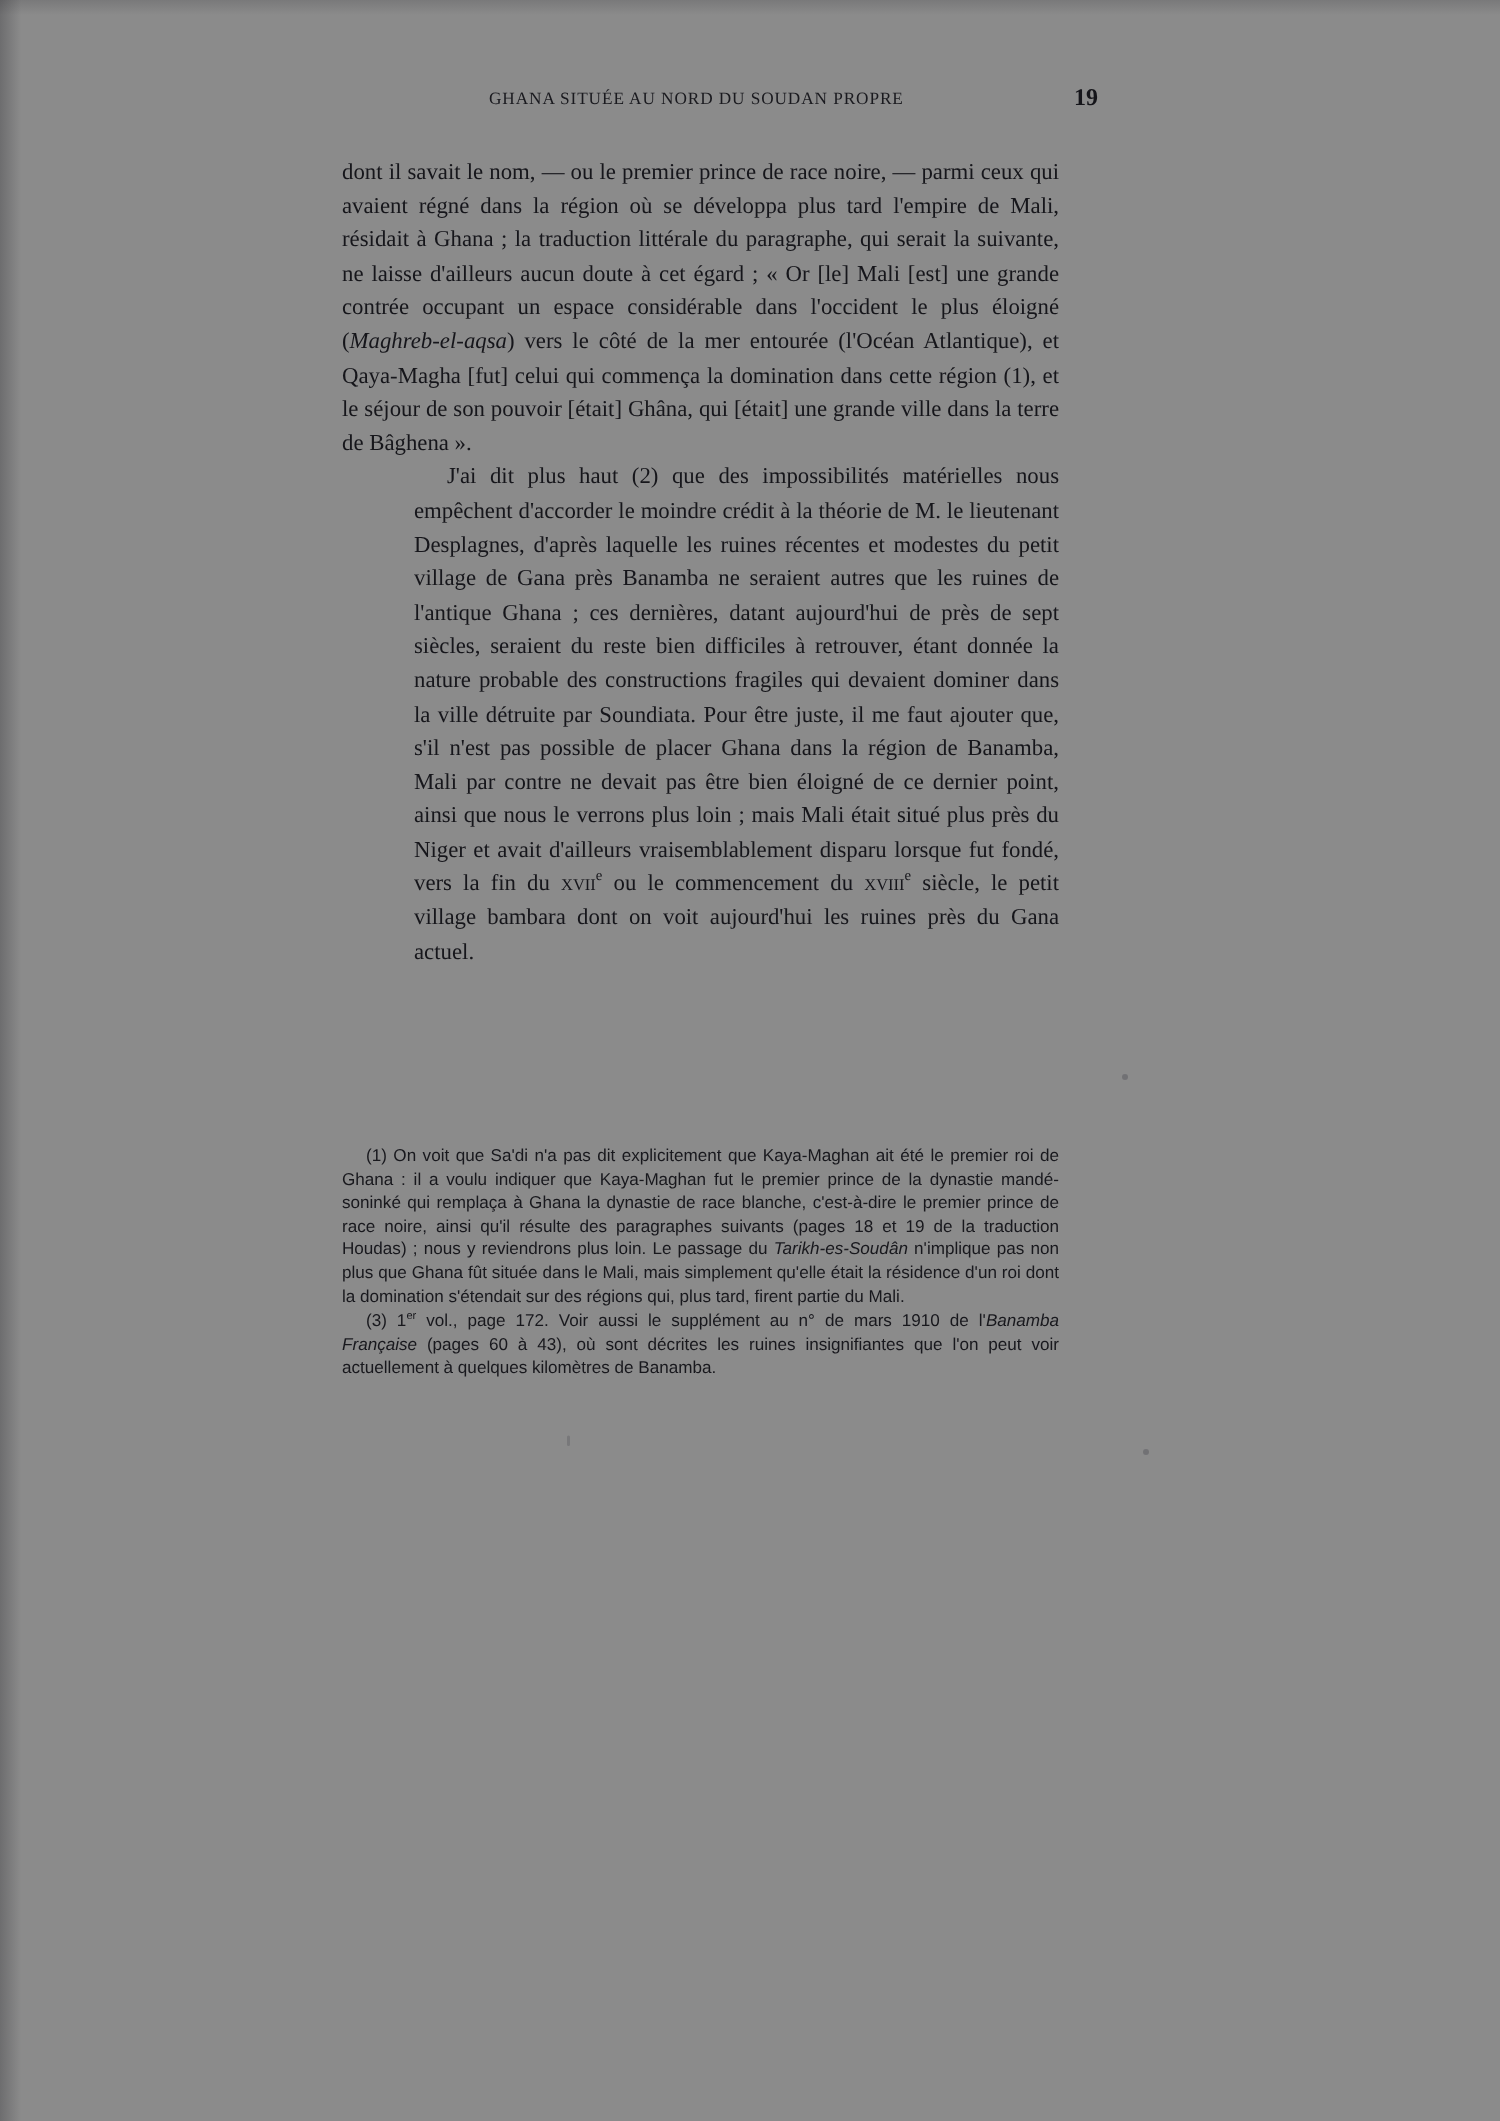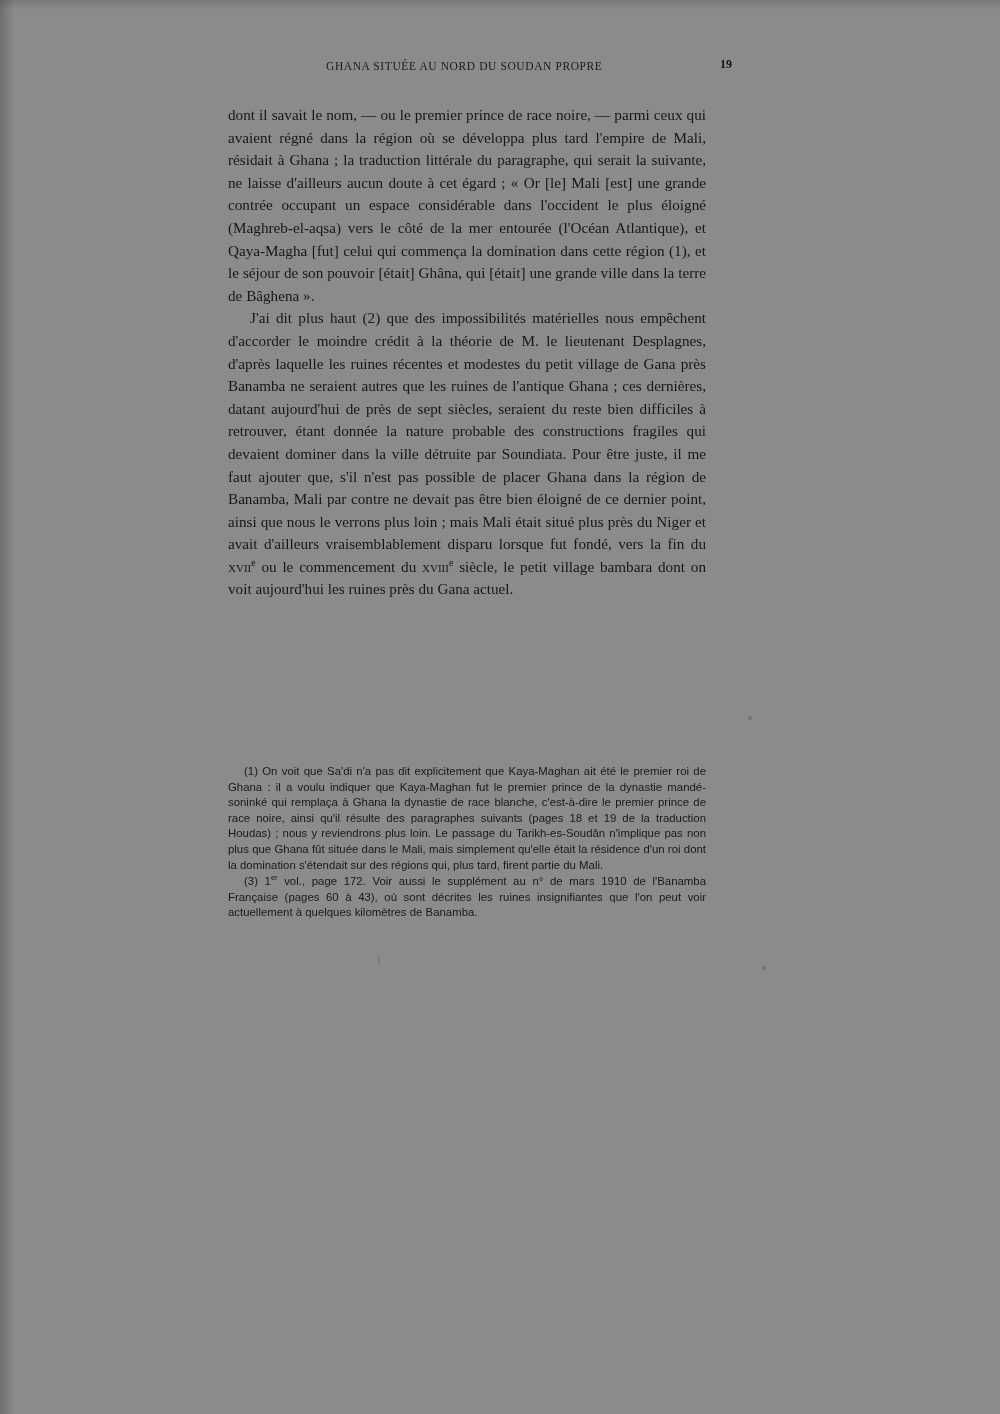--- a/index.html
+++ b/index.html
@@ -46,7 +46,7 @@
     position: absolute;
     right: -26px;
     top: -3px;
-    font-size: 12px;
+    font-size: 16px;
     font-weight: bold;
     color: #15151a;
   }

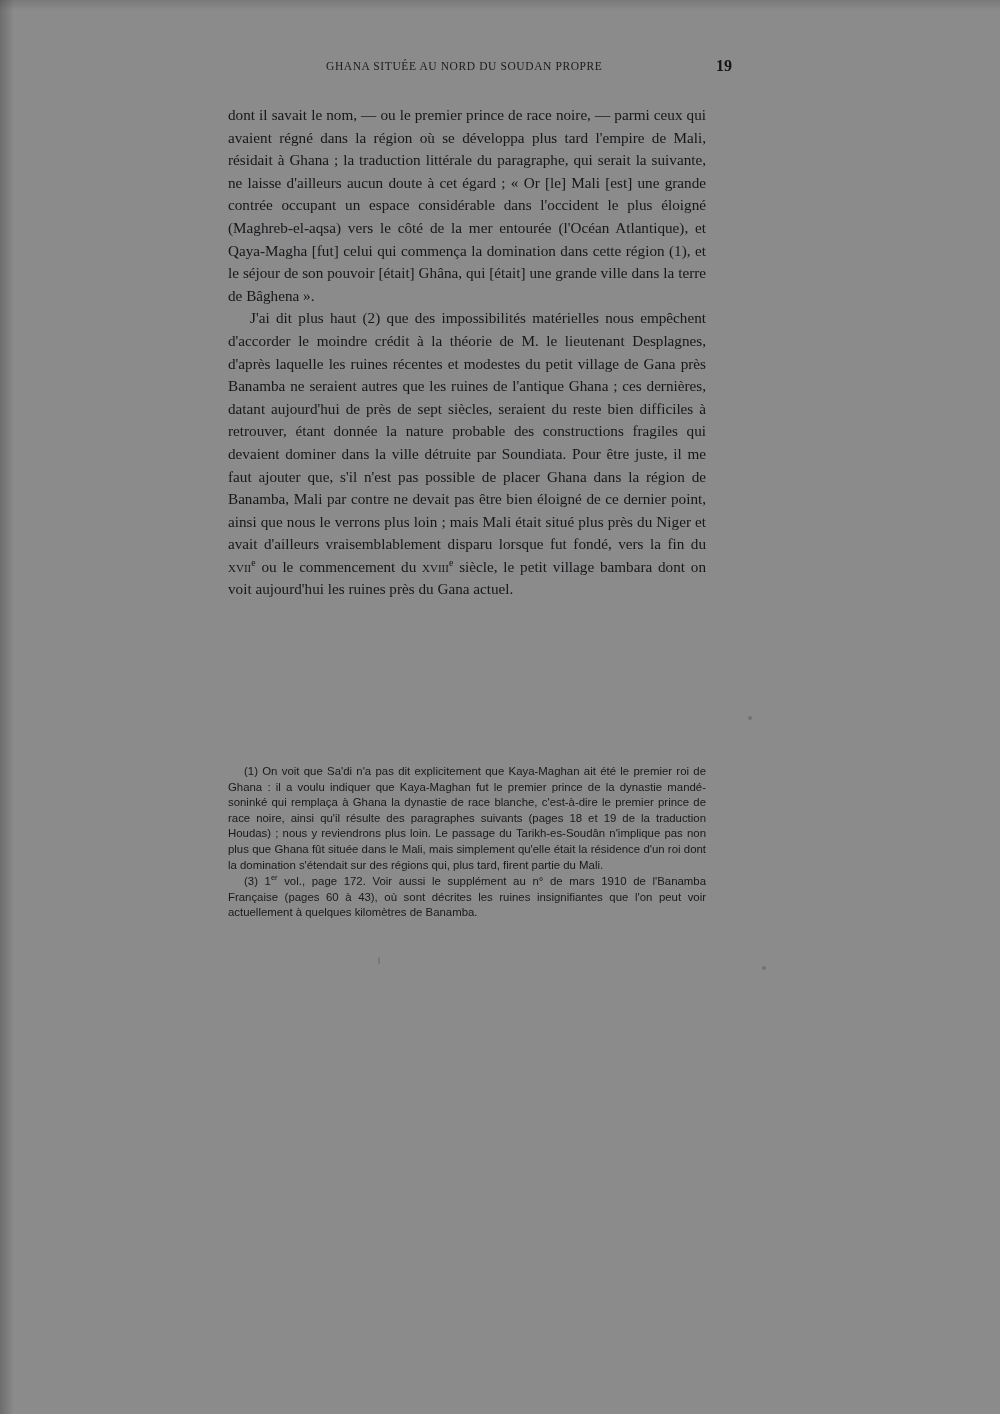--- a/index.html
+++ b/index.html
@@ -63,7 +63,7 @@
   .body-text p.indent {
     text-indent: 22px;
   }
-  .it { }
+  .it { font-style: italic; }
   .sc { font-variant: small-caps; }
   sup {
     font-size: 0.65em;

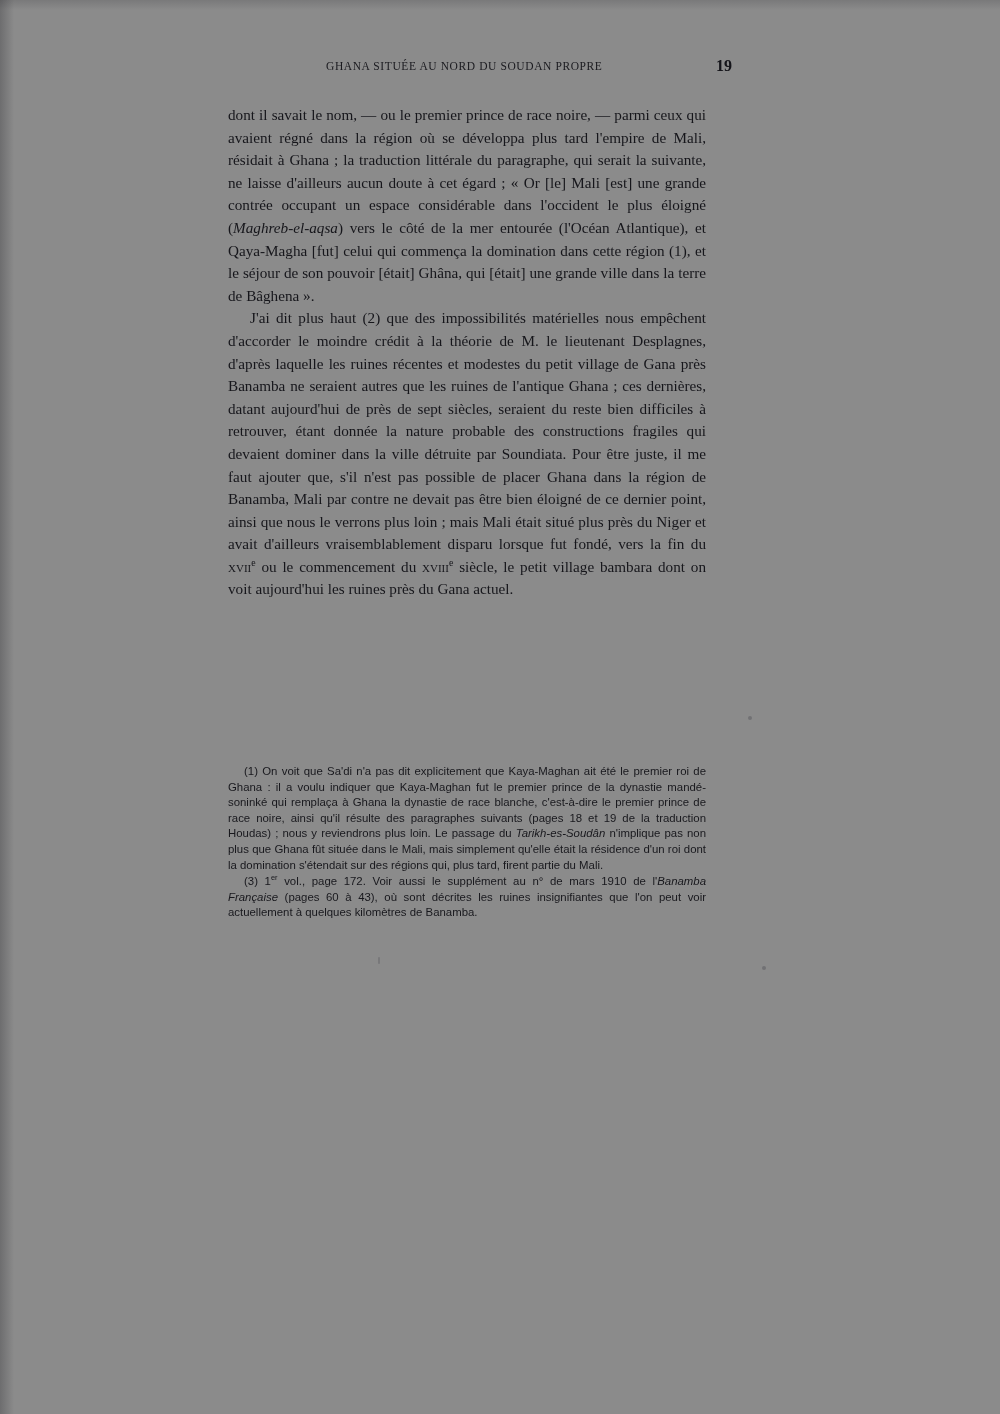--- a/index.html
+++ b/index.html
@@ -62,6 +62,7 @@
   }
   .body-text p.indent {
     text-indent: 22px;
+    margin-left: 48px;
   }
   .it { font-style: italic; }
   .sc { font-variant: small-caps; }

